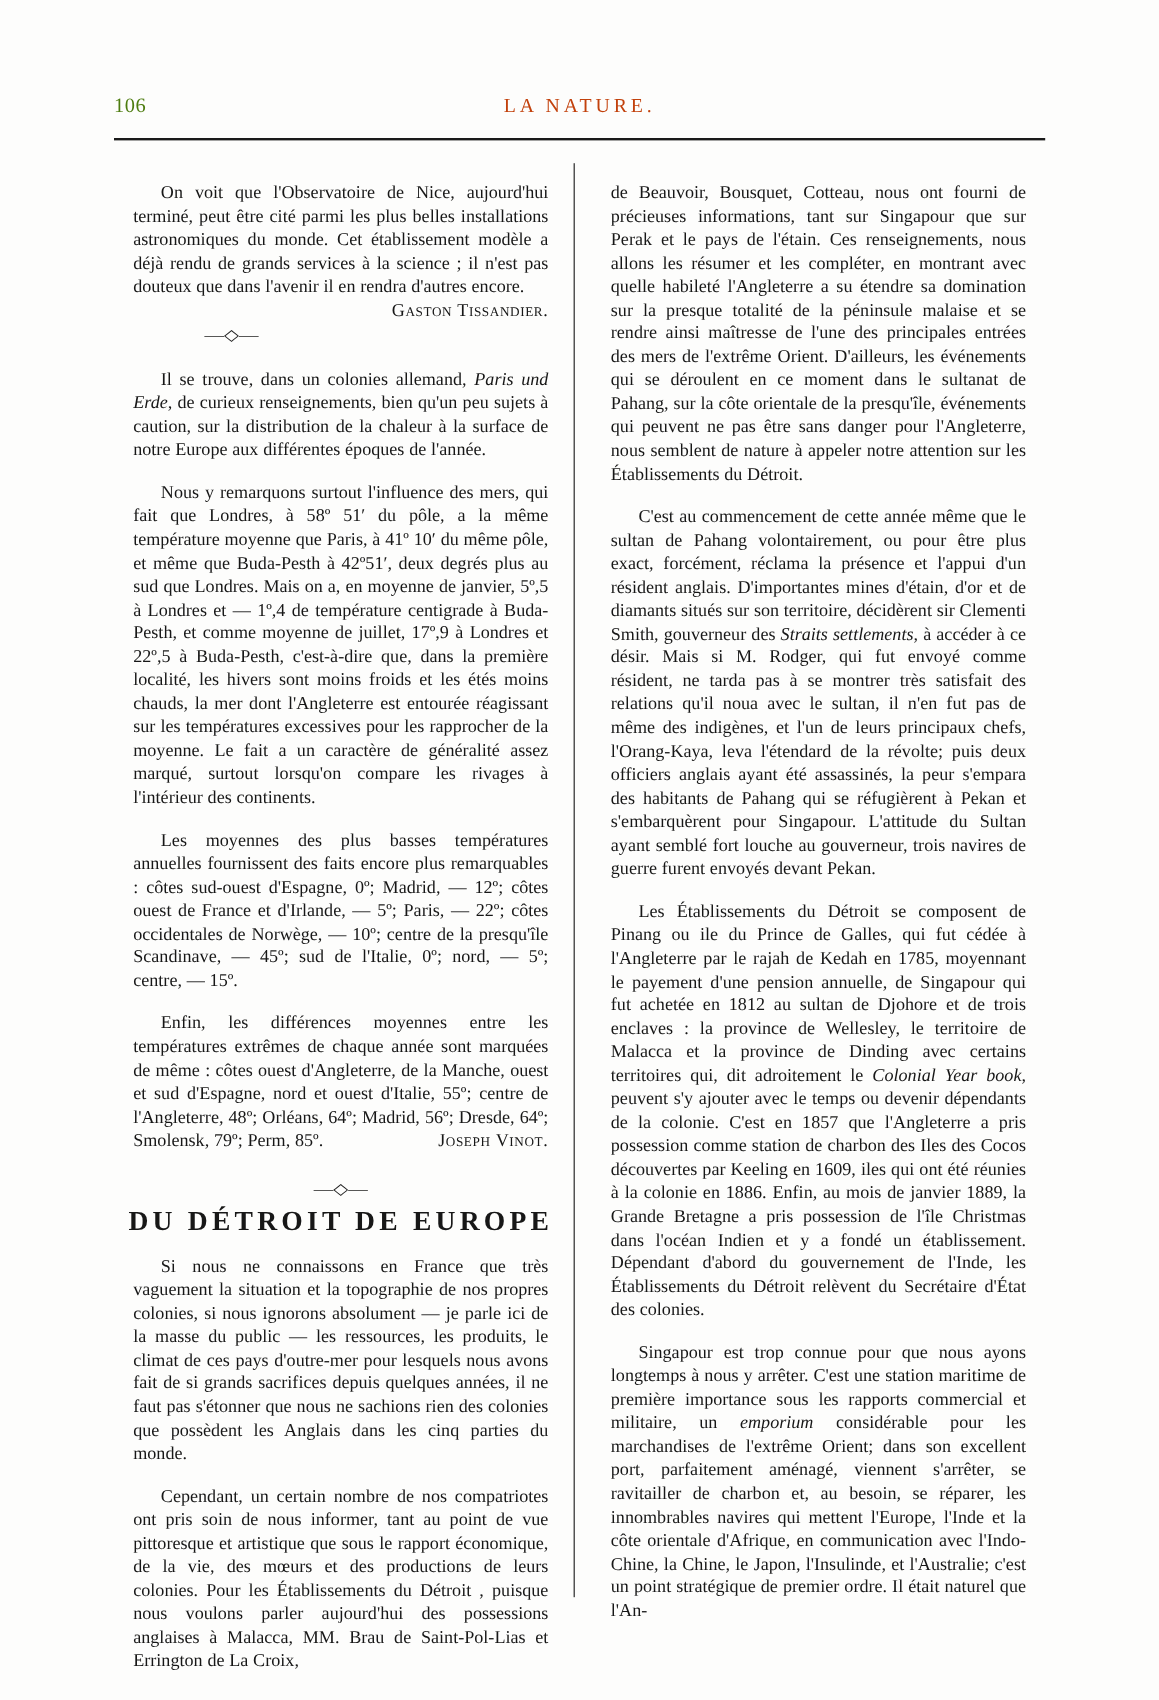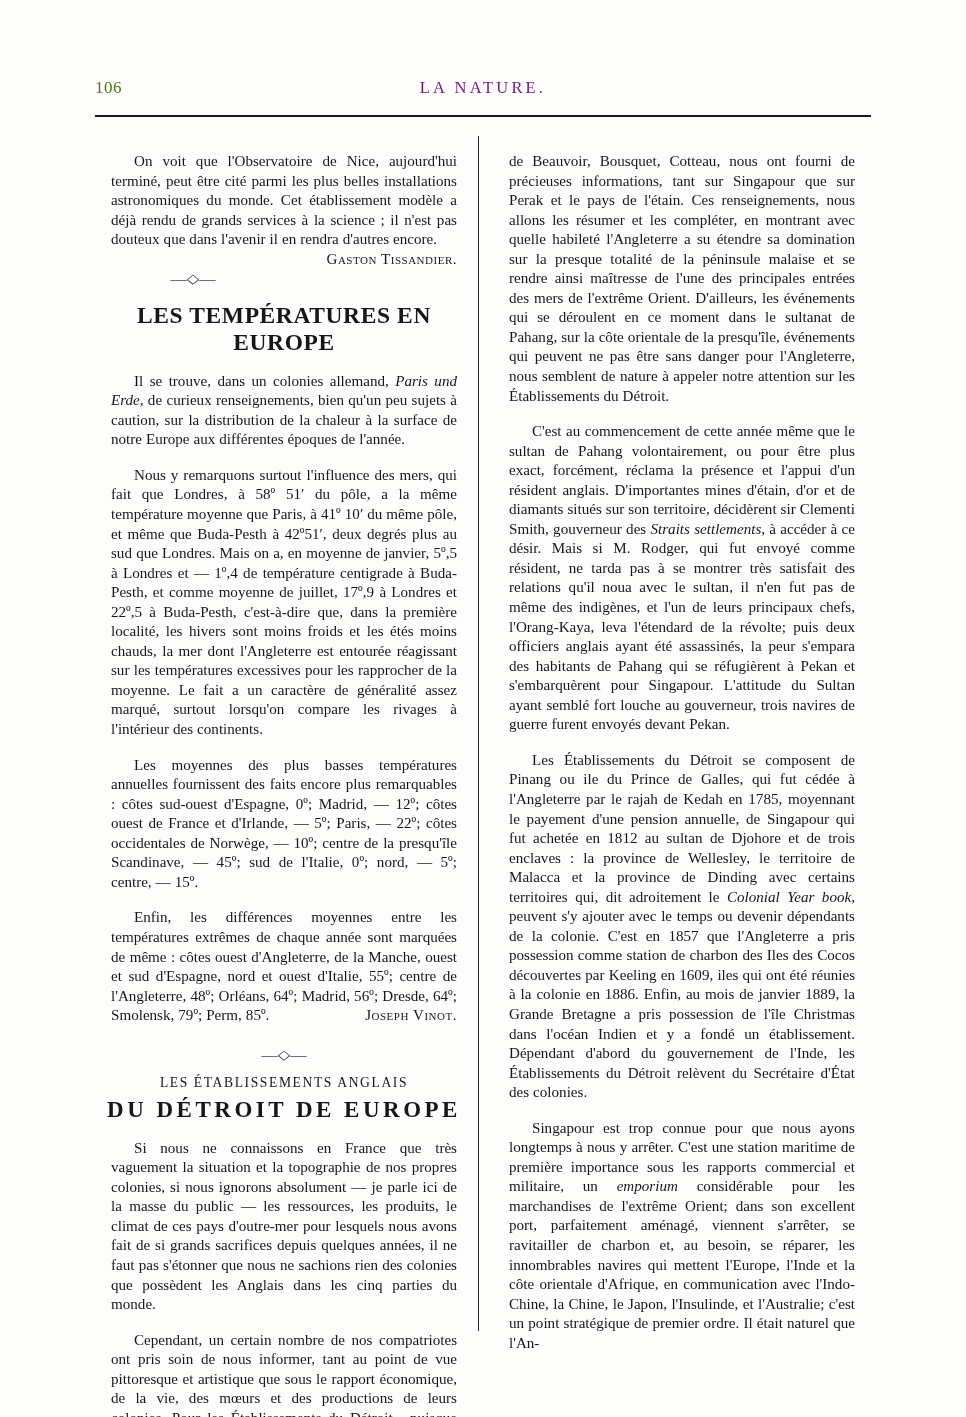--- a/index.html
+++ b/index.html
@@ -46,7 +46,7 @@
     text-align: center;
     font-size: 16.5px;
     letter-spacing: 3.2px;
-    color: #701a75;
+    color: #c2410c;
   }
   .head-rule {
     position: absolute;

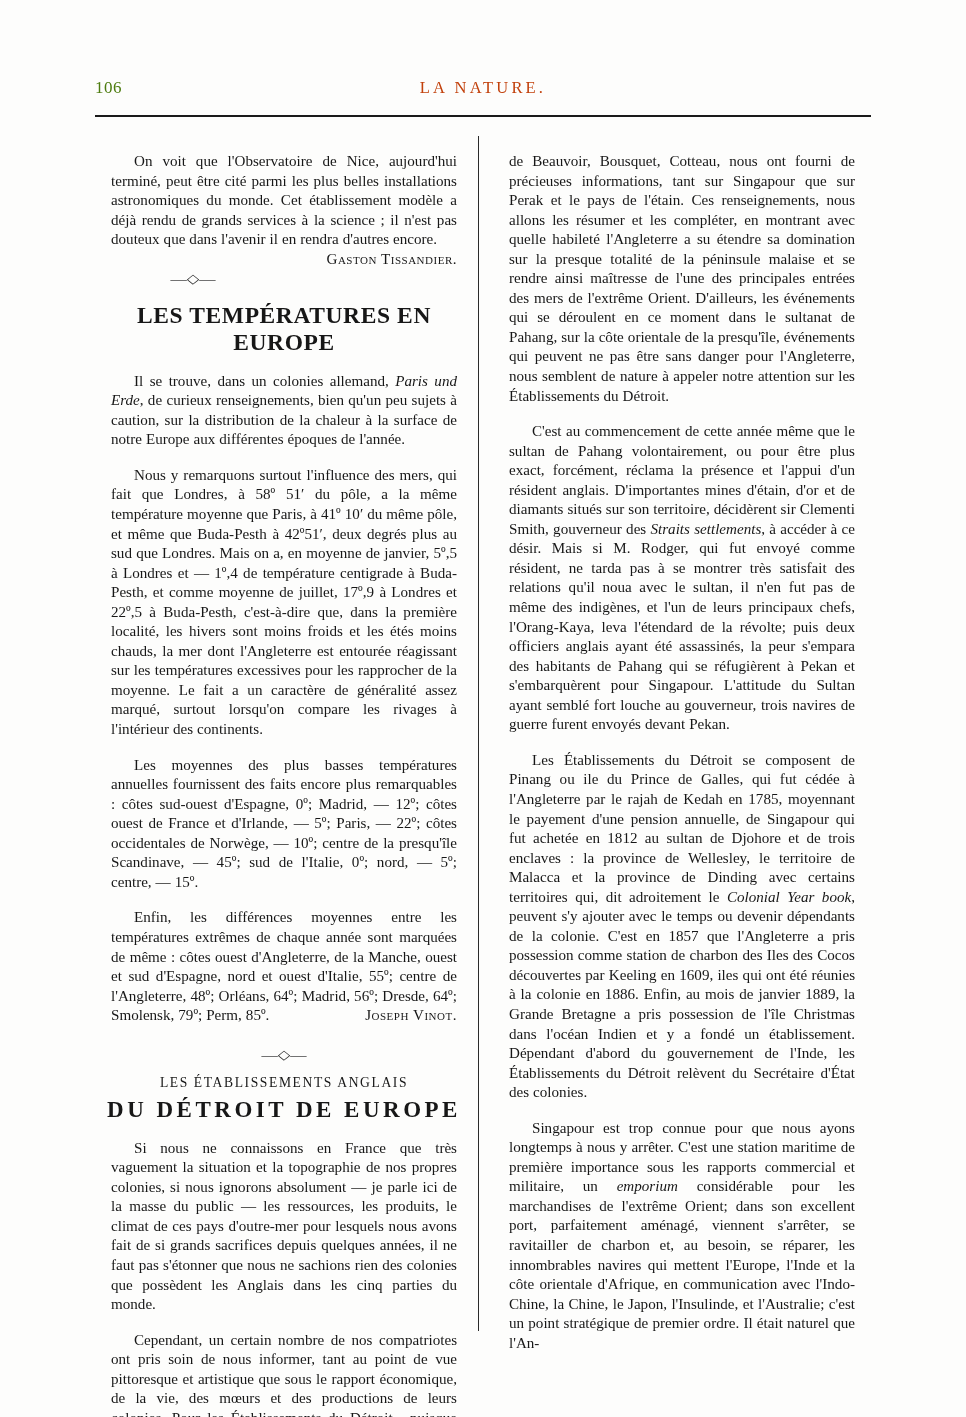--- a/index.html
+++ b/index.html
@@ -146,7 +146,6 @@
 
     <div class="ornament"><span class="orn-inner">—◇—</span></div>
 
-    <h1 class="article-title">LES TEMPÉRATURES EN EUROPE</h1>
 
     <p class="body"><span>Il se trouve, dans un colonies allemand, </span><i>Paris und Erde</i><span>, de curieux renseignements, bien qu'un peu sujets à caution, sur la distribution de la chaleur à la surface de notre Europe aux différentes époques de l'année.</span></p>
 

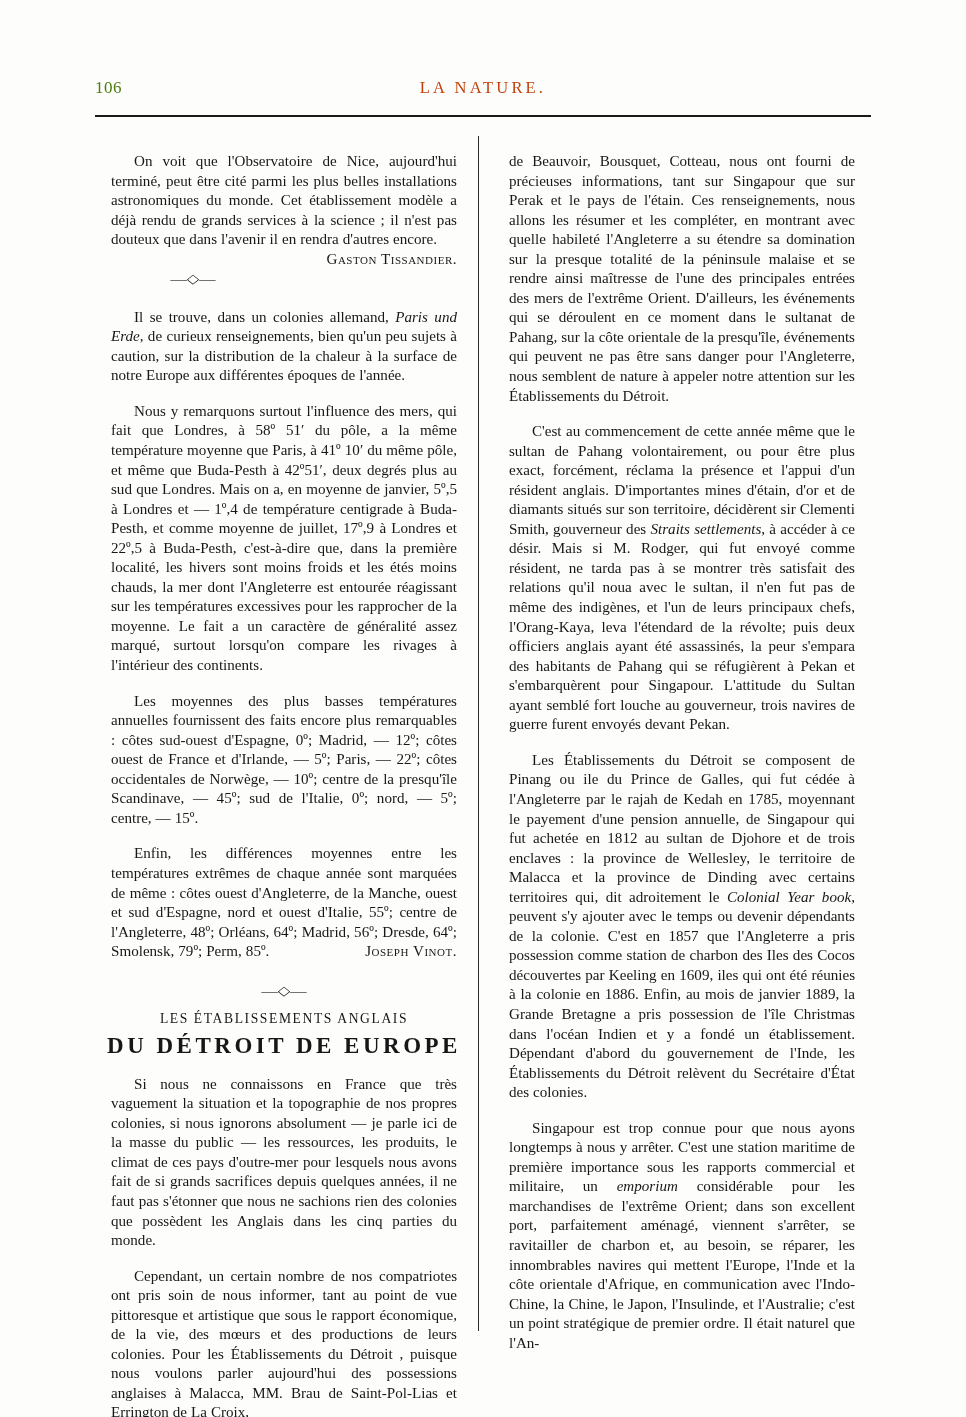--- a/index.html
+++ b/index.html
@@ -158,7 +158,6 @@
 
     <div class="ornament"><span class="orn-inner">—◇—</span></div>
 
-    <div class="kicker">LES ÉTABLISSEMENTS ANGLAIS</div>
     <h1 class="article-title spaced">DU DÉTROIT DE EUROPE</h1>
 
     <p class="body">Si nous ne connaissons en France que très vaguement la situation et la topographie de nos propres colonies, si nous ignorons absolument — je parle ici de la masse du public — les ressources, les produits, le climat de ces pays d'outre-mer pour lesquels nous avons fait de si grands sacrifices depuis quelques années, il ne faut pas s'étonner que nous ne sachions rien des colonies que possèdent les Anglais dans les cinq parties du monde.</p>

